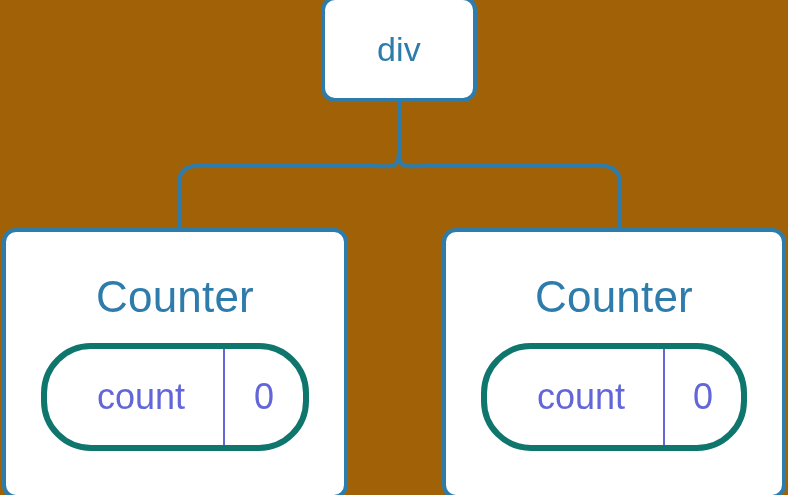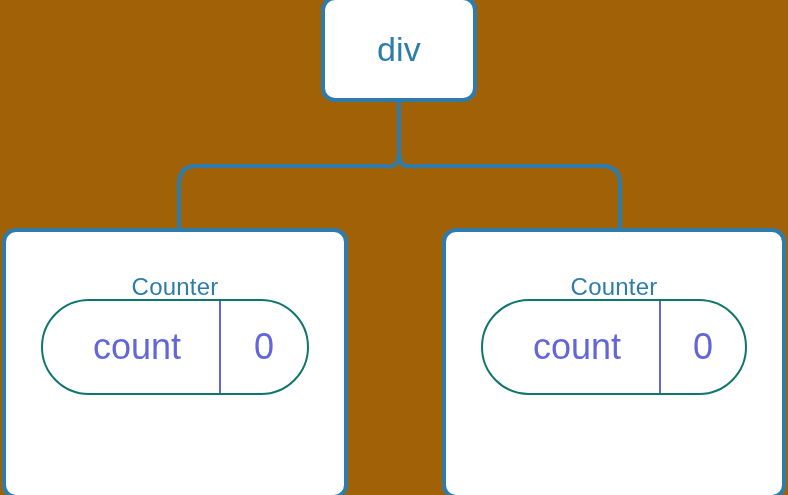--- a/index.html
+++ b/index.html
@@ -71,9 +71,10 @@
 
   .child-node .node-title {
     color: #2d7cab;
-    font-size: 24px;
+    font-size: 44px;
     line-height: 1;
     letter-spacing: 0.2px;
+    margin-bottom: 24px;
   }
 
   

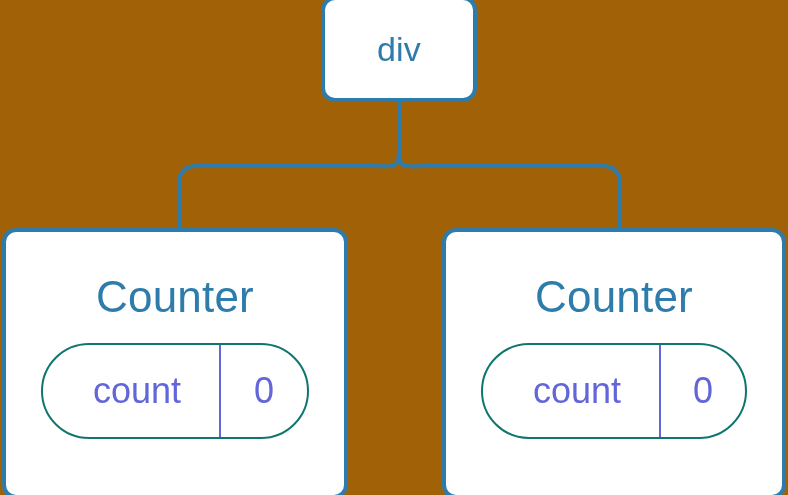--- a/index.html
+++ b/index.html
@@ -82,8 +82,8 @@
     position: relative;
     display: flex;
     align-items: stretch;
-    height: 96px;
-    border: 2px solid #0f766e;
+    height: 108px;
+    border: 6px solid #0f766e;
     border-radius: 50px;
     box-sizing: border-box;
     background: transparent;

